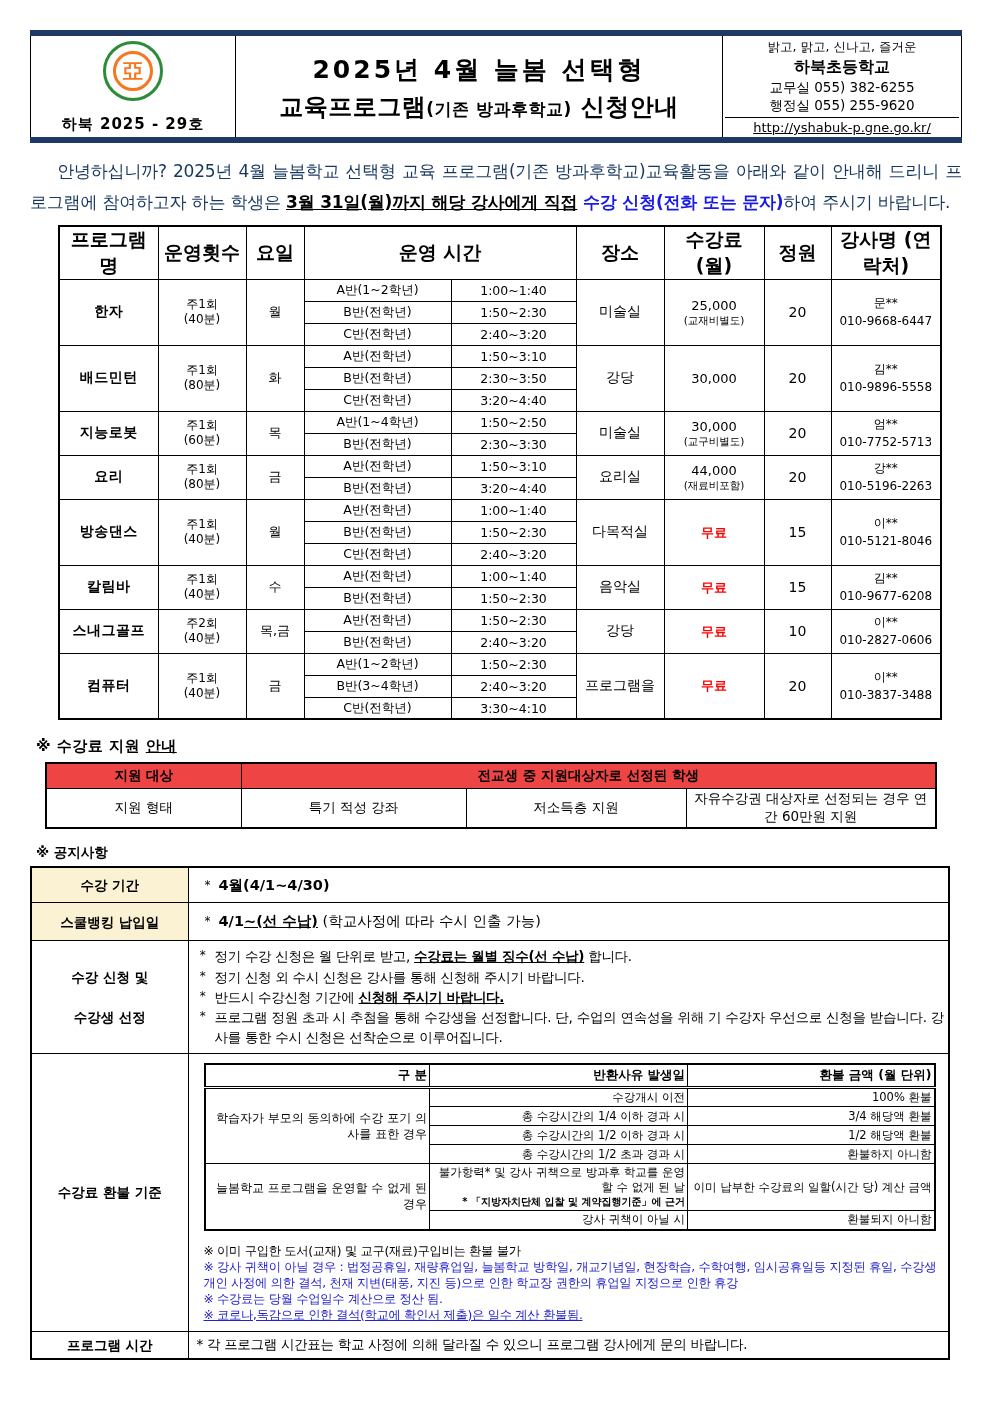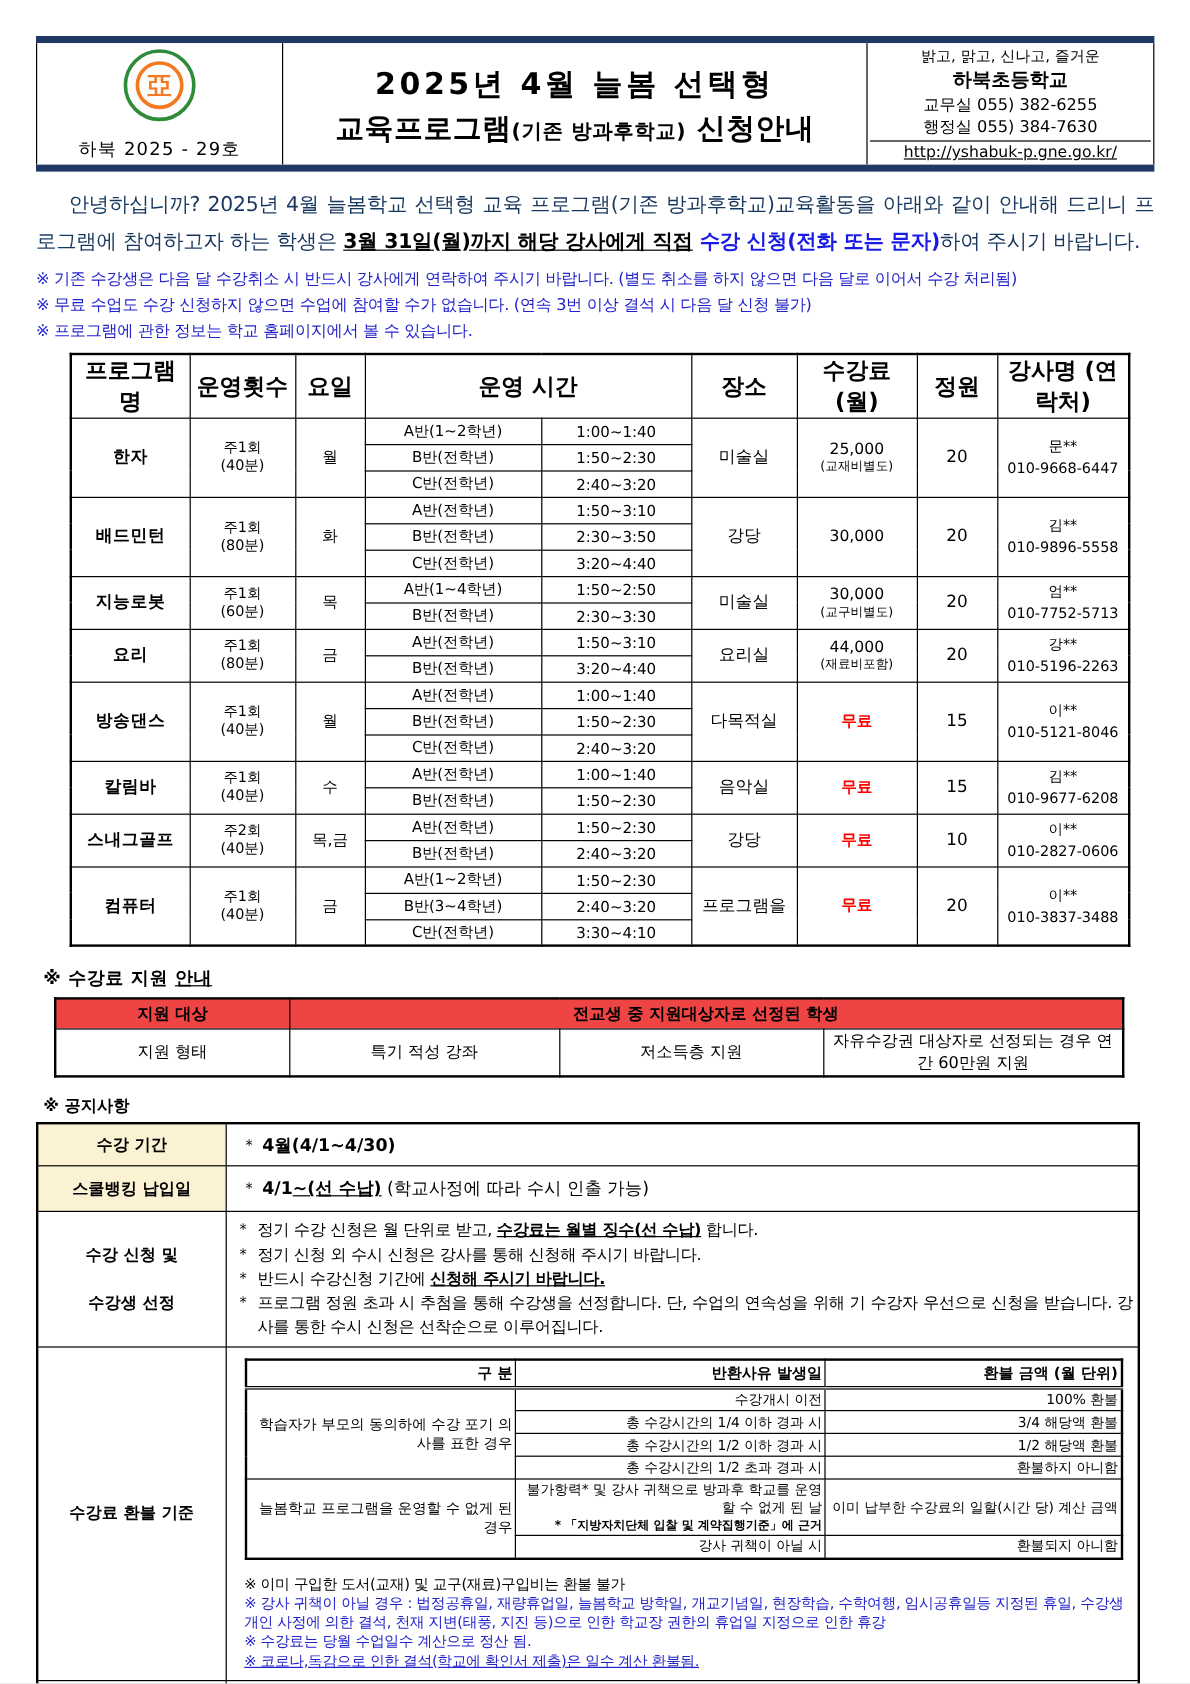--- a/index.html
+++ b/index.html
@@ -112,7 +112,7 @@
         <div class="slogan">밝고, 맑고, 신나고, 즐거운</div>
         <div class="school">하북초등학교</div>
         <div class="tel">교무실 055) 382-6255</div>
-        <div class="tel">행정실 055) 384-7630</div>
+        <div class="tel">행정실 055) 255-9620</div>
         <div class="url">http://yshabuk-p.gne.go.kr/</div>
       </div>
     </div>

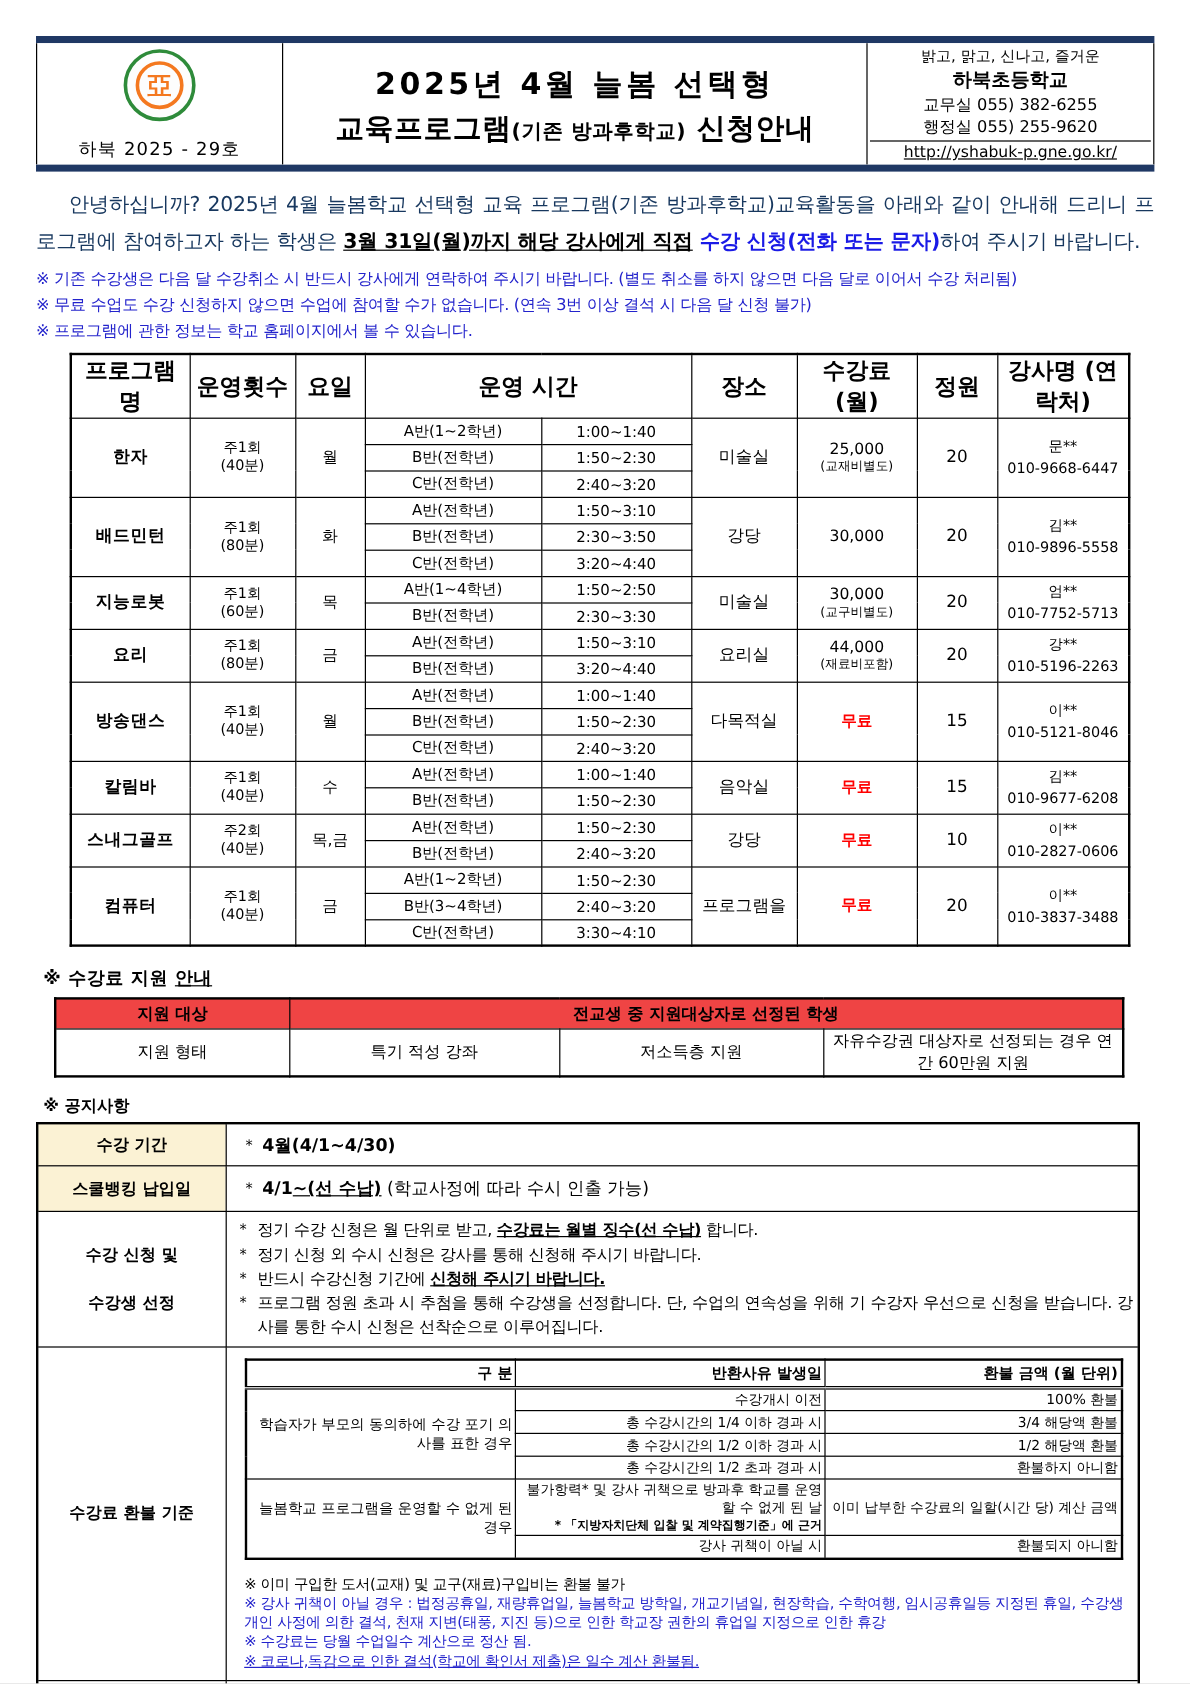--- a/index.html
+++ b/index.html
@@ -21,7 +21,7 @@
   .h-left { width: 205px; border-right: 1px solid #000; display:flex; flex-direction:column; align-items:center; justify-content:space-between; padding: 5px 0 2px; }
   .logo { width: 60px; height: 60px; border-radius: 50%; border: 3px solid #2e8b3a; display:flex; align-items:center; justify-content:center; background:#fdfdfd; }
   .logo-inner { width: 40px; height: 40px; border-radius:50%; border: 3px solid #f4781f; color:#f4781f; display:flex; align-items:center; justify-content:center; font-size: 20px; font-weight: bold; }
-  .doc-no { font-size: 15px; letter-spacing: 1px; padding-bottom: 1px; }
+  .doc-no { font-size: 15px; letter-spacing: 1px; padding-bottom: 1px; font-weight: bold; }
   .h-center { flex: 1; border-right: 1px solid #000; text-align:center; padding: 5px 4px 3px; display:flex; flex-direction:column; justify-content:center; }
   .title1 { font-size: 25px; font-weight: bold; letter-spacing: 3px; }
   .title2 { font-size: 24px; font-weight: bold; margin-top: 5px; letter-spacing: 0.5px; }

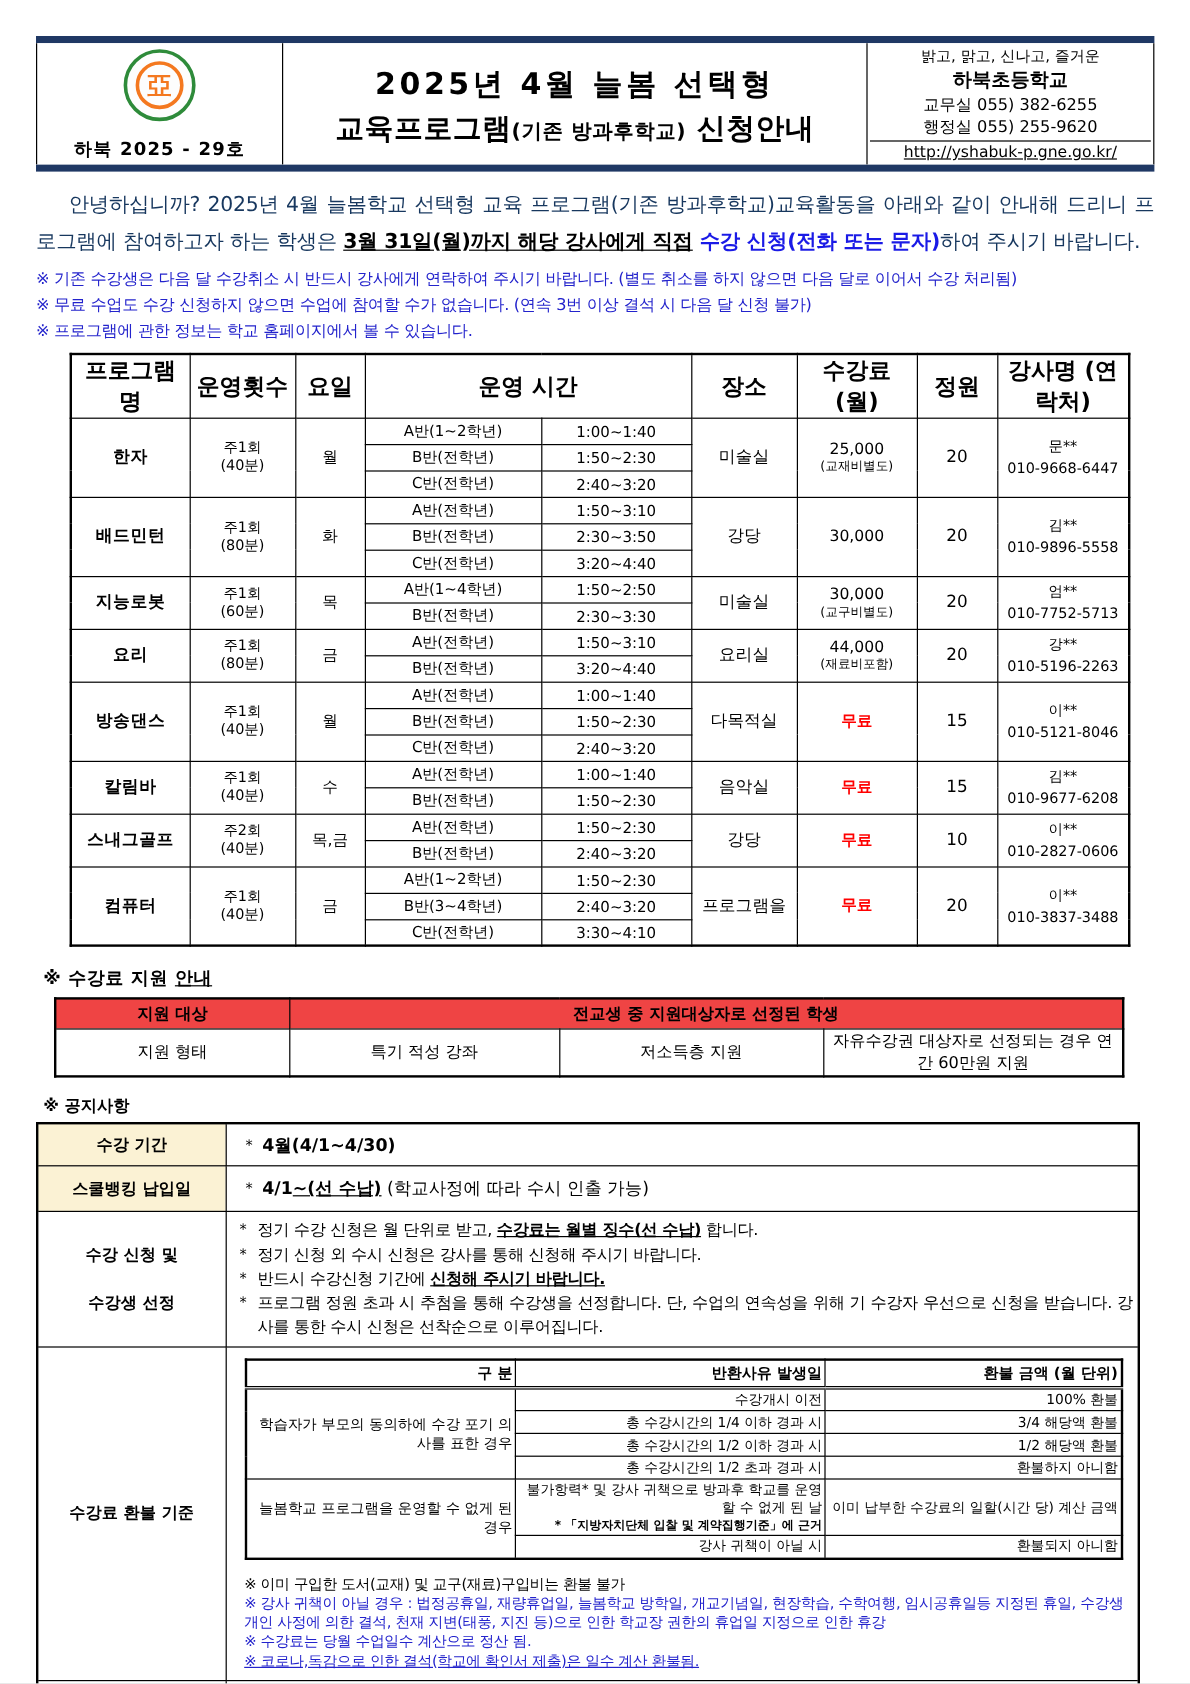--- a/index.html
+++ b/index.html
@@ -120,11 +120,6 @@
 
   <div class="intro"><span>안녕하십니까? 2025년 4월 늘봄학교 선택형 교육 프로그램(기존 방과후학교)교육활동을 아래와 같이 안내해 드리니 프로그램에 참여하고자 하는 학생은 </span><span class="intro-underline">3월 31일(월)까지 해당 강사에게 직접</span><span class="intro-blue"> 수강 신청</span><span class="intro-blue">(전화 또는 문자)</span><span>하여 주시기 바랍니다.</span></div>
 
-  <div class="intro-notes" id="intro-notes">
-      <div>※ 기존 수강생은 다음 달 수강취소 시 반드시 강사에게 연락하여 주시기 바랍니다. (별도 취소를 하지 않으면 다음 달로 이어서 수강 처리됨)</div>
-      <div>※ 무료 수업도 수강 신청하지 않으면 수업에 참여할 수가 없습니다. (연속 3번 이상 결석 시 다음 달 신청 불가)</div>
-      <div>※ 프로그램에 관한 정보는 학교 홈페이지에서 볼 수 있습니다.</div>
-    </div>
 
   <table class="program-table">
     <colgroup>

